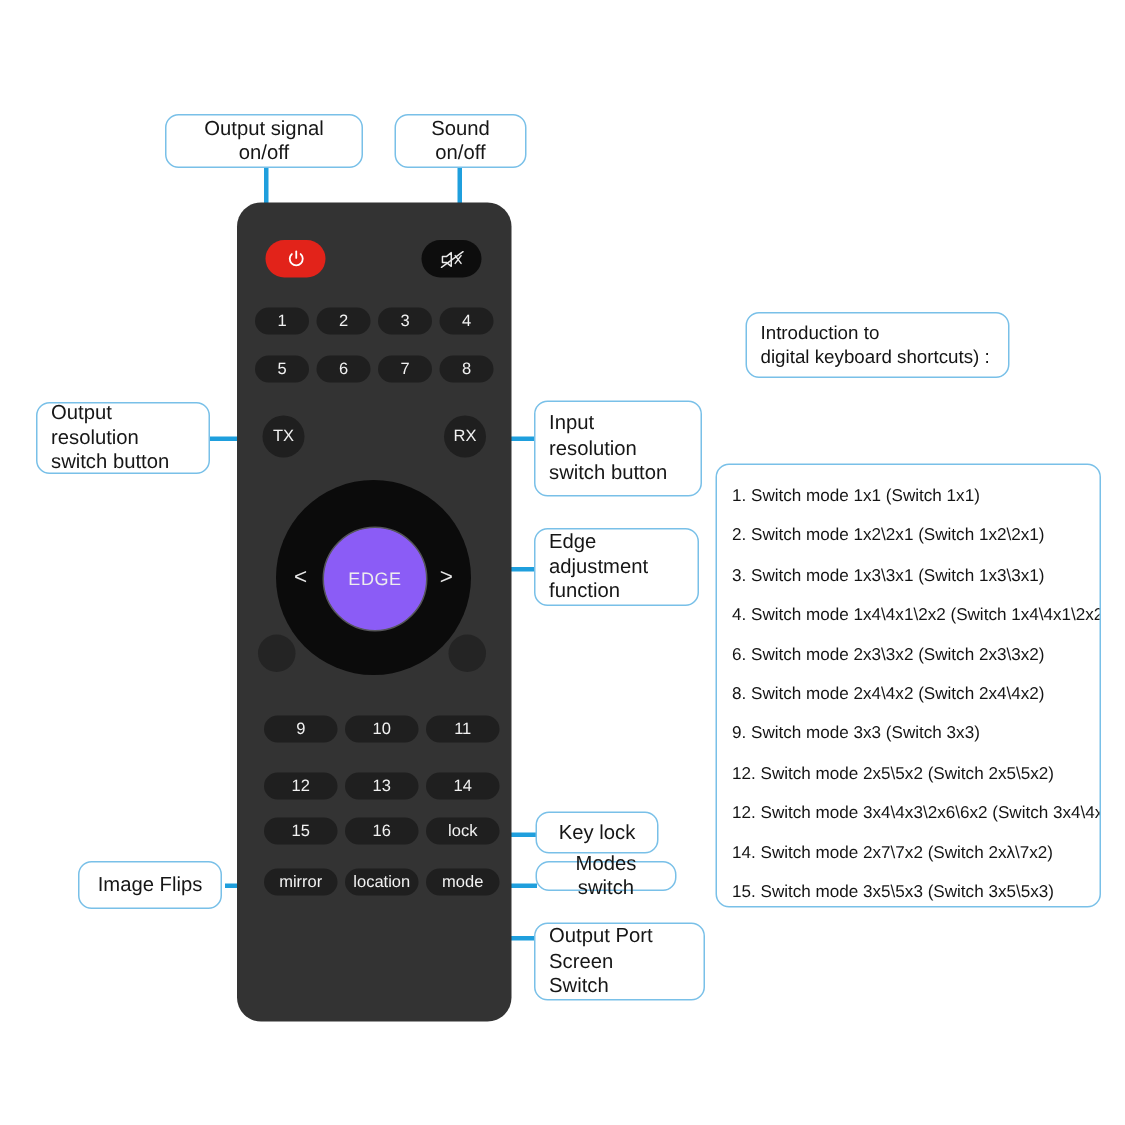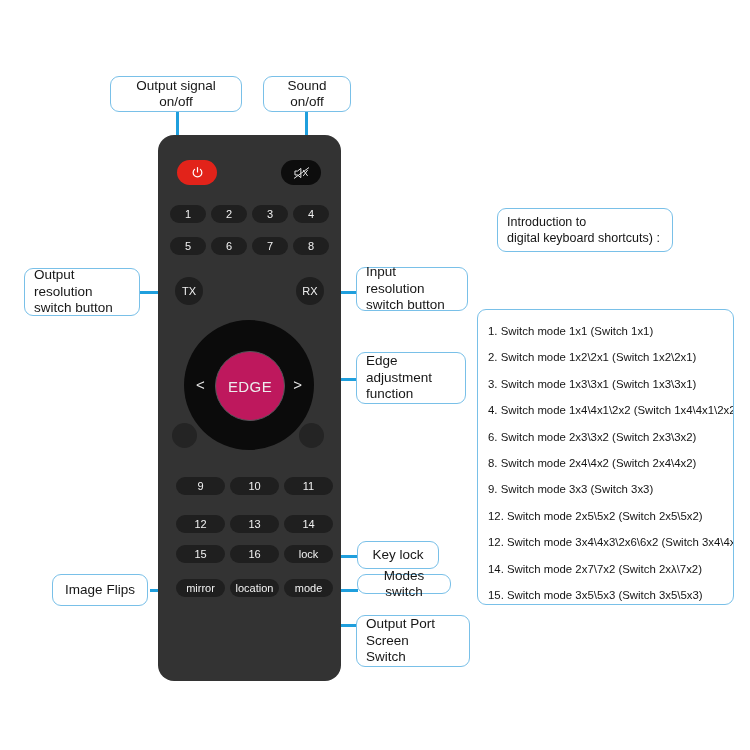--- a/index.html
+++ b/index.html
@@ -138,7 +138,7 @@
   <div class="callout" id="c-outres" style="left:24px;top:268px;width:116px;height:48px;">Output resolution
 switch button</div>
 
-  <div class="callout" id="c-inres" style="left:356px;top:267px;width:112px;height:44px;">Input resolution
+  <div class="callout" id="c-inres" style="left:356px;top:267px;width:112px;height:64px;">Input resolution
 switch button</div>
 
   <div class="callout center" id="c-lock" style="left:357px;top:541px;width:82px;height:28px;">Key lock</div>

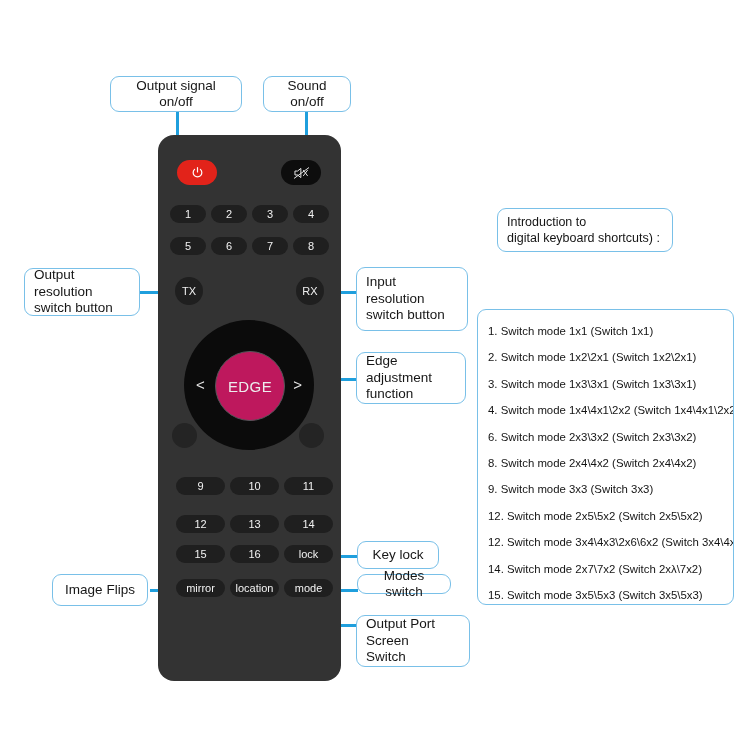--- a/index.html
+++ b/index.html
@@ -79,10 +79,10 @@
   }
   #dpad .inner{
     position:absolute;left:31px;top:31px;width:68px;height:68px;
-    border-radius:50%;background:#be185d;
+    border-radius:50%;background:#8b5cf6;
     border:1.2px solid #56565a;
     display:flex;align-items:center;justify-content:center;
-    color:#ededed;font-size:15px;letter-spacing:.4px;
+    color:#ededed;font-size:12px;letter-spacing:.4px;
   }
   #dpad .arrow{
     position:absolute;color:#e8e8e8;font-size:15px;top:56px;

